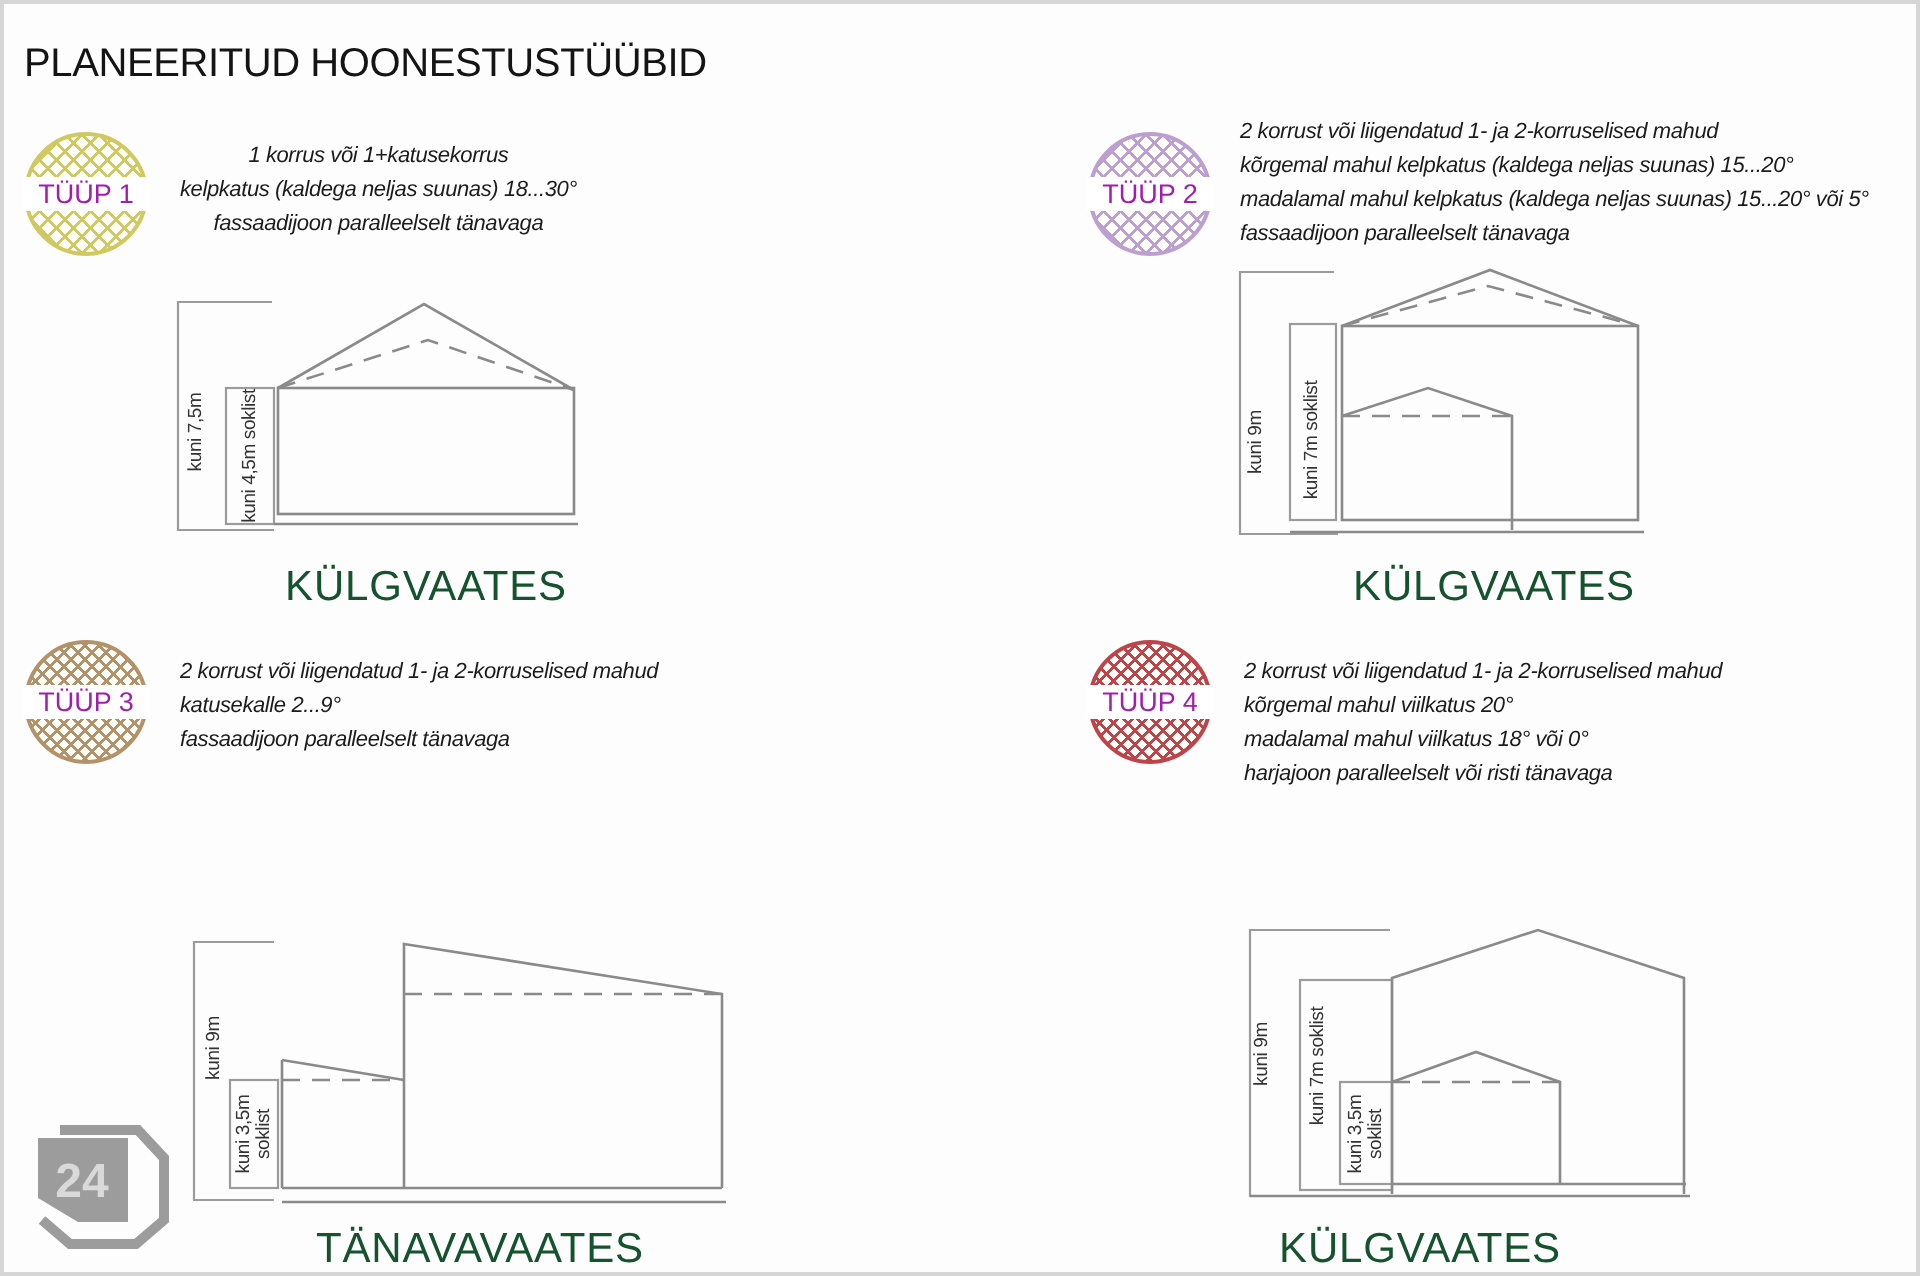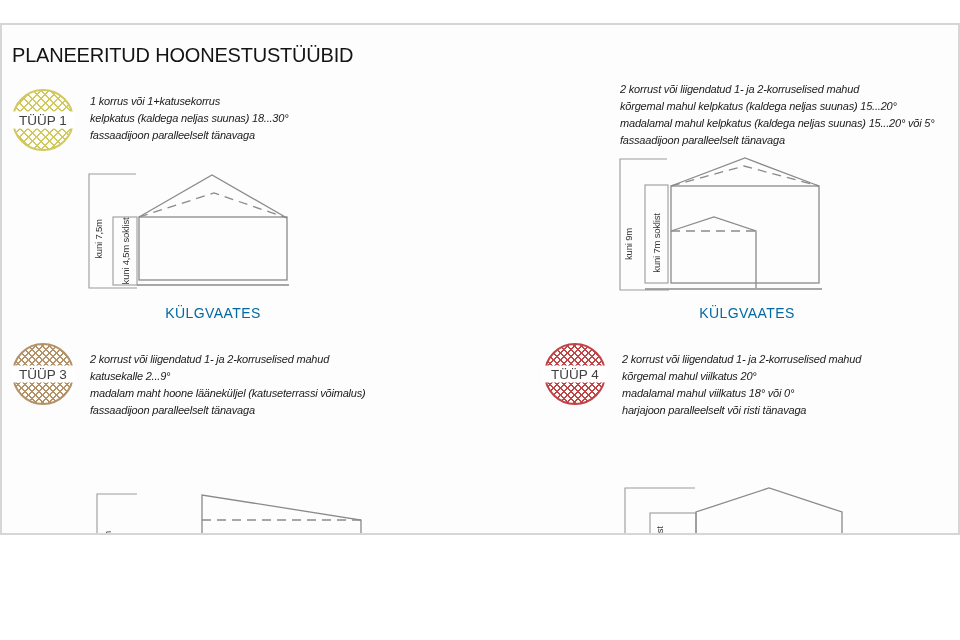--- a/index.html
+++ b/index.html
@@ -5,8 +5,8 @@
   html,body { margin:0; padding:0; }
   body { font-family:"Liberation Sans", sans-serif; background:#ffffff; }
   #canvas {
-    position:relative; width:960px; height:512px; box-sizing:border-box;
-    background:#fdfdfd; border:2px solid #d6d6d6; overflow:hidden;margin-top:23px;
+    position:relative; width:960px; height:638px; box-sizing:border-box;
+    background:#fdfdfd; border:2px solid #d6d6d6; overflow:hidden;
   }
   .title {
     position:absolute; left:10px; top:19px;

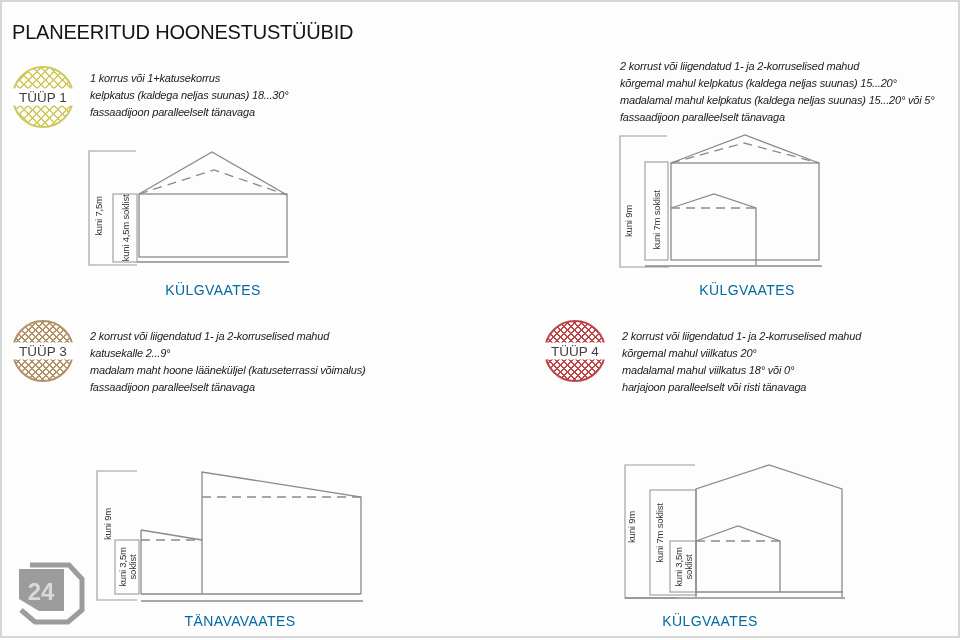--- a/index.html
+++ b/index.html
@@ -62,7 +62,7 @@
   <div class="circle" style="left: 10px; top: 64px; --hatch: #cfc95f;">
     <div class="band">TÜÜP 1</div>
   </div>
-  <div class="desc" style="left:88px; top:68px;">
+  <div class="desc" style="left:88px; top:68px;text-align:center;">
     <div>1 korrus või 1+katusekorrus</div>
     <div>kelpkatus (kaldega neljas suunas) 18...30°</div>
     <div>fassaadijoon paralleelselt tänavaga</div>

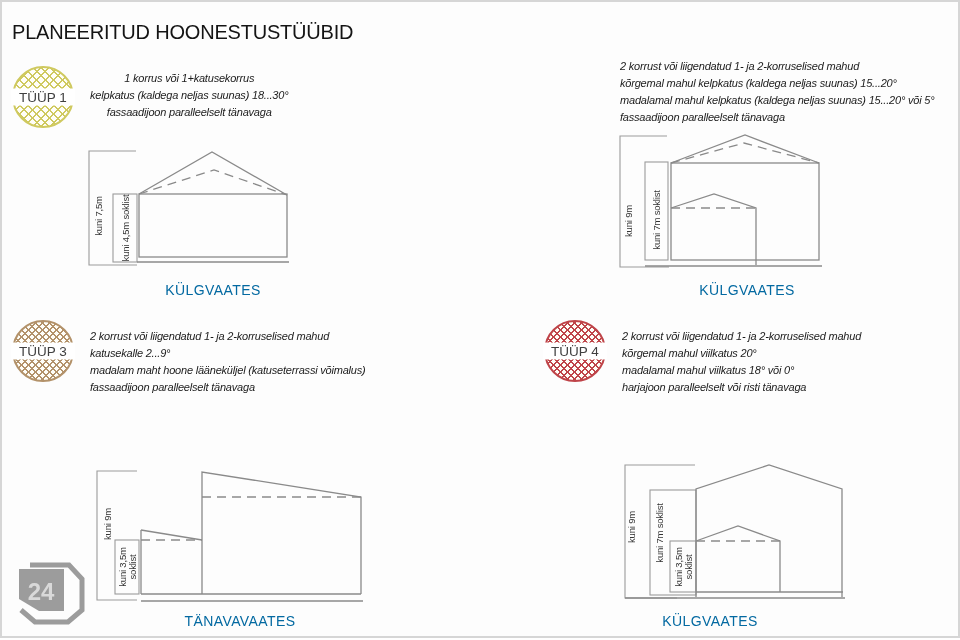--- a/index.html
+++ b/index.html
@@ -29,7 +29,7 @@
   .band {
     position:absolute; left:-3px; right:-3px; top:50%; transform:translateY(-50%);
     height:17px; background:#ffffff; display:flex; align-items:center; justify-content:center;
-    font-size:13.5px; color:#404040; white-space:nowrap;
+    font-size:13.5px; color:#a21caf; white-space:nowrap;
   }
   .desc {
     position:absolute; font-size:11px; line-height:17px; letter-spacing:-0.2px;

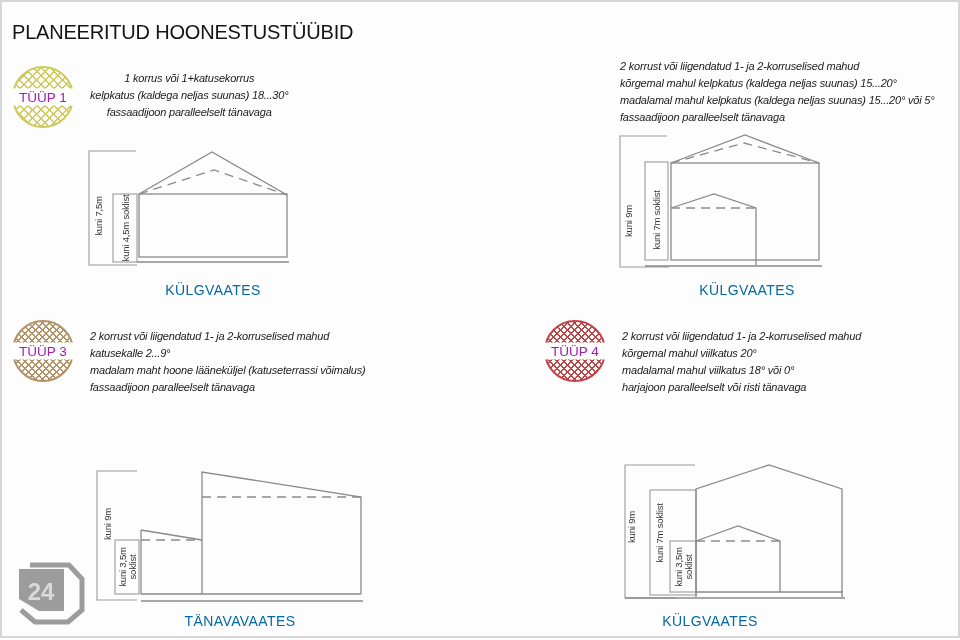--- a/index.html
+++ b/index.html
@@ -68,6 +68,9 @@
     <div>fassaadijoon paralleelselt tänavaga</div>
   </div>
 
+  <div class="circle" style="left: 542px; top: 64px; --hatch: #bd9ed0;">
+    <div class="band">TÜÜP 2</div>
+  </div>
   <div class="desc" style="left:618px; top:56px;">
     <div>2 korrust või liigendatud 1- ja 2-korruselised mahud</div>
     <div>kõrgemal mahul kelpkatus (kaldega neljas suunas) 15...20°</div>

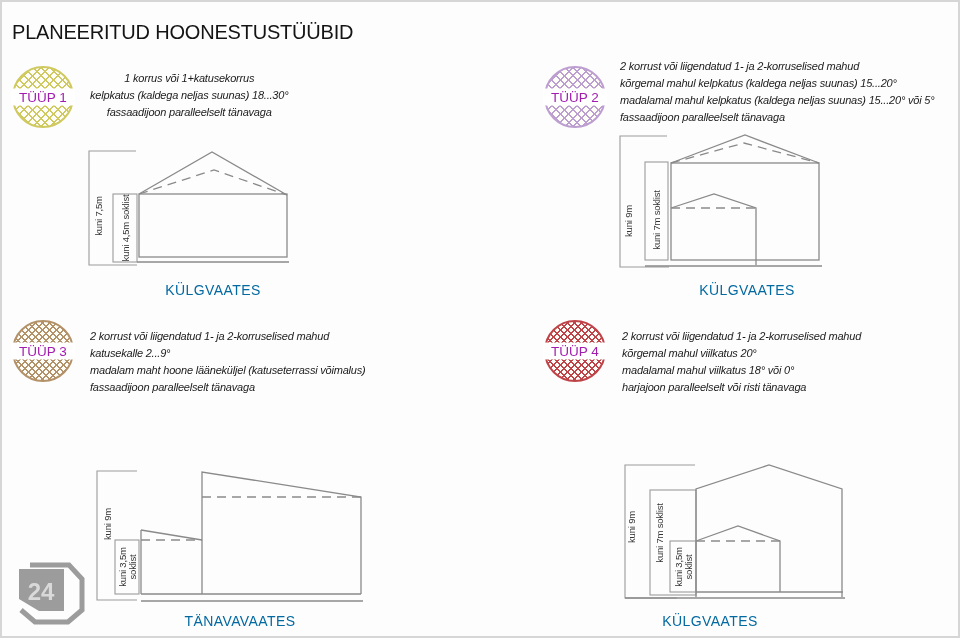--- a/index.html
+++ b/index.html
@@ -37,7 +37,7 @@
   }
   .caption {
     position:absolute; width:170px; text-align:center;
-    font-size:14px; letter-spacing:0.4px; color:#0369a1; white-space:nowrap;
+    font-size:21px; letter-spacing:0.4px; color:#14532d; white-space:nowrap;
   }
   svg { position:absolute; overflow:visible; }
   .house   { stroke:#8a8a8a; stroke-width:1.3; fill:none; }

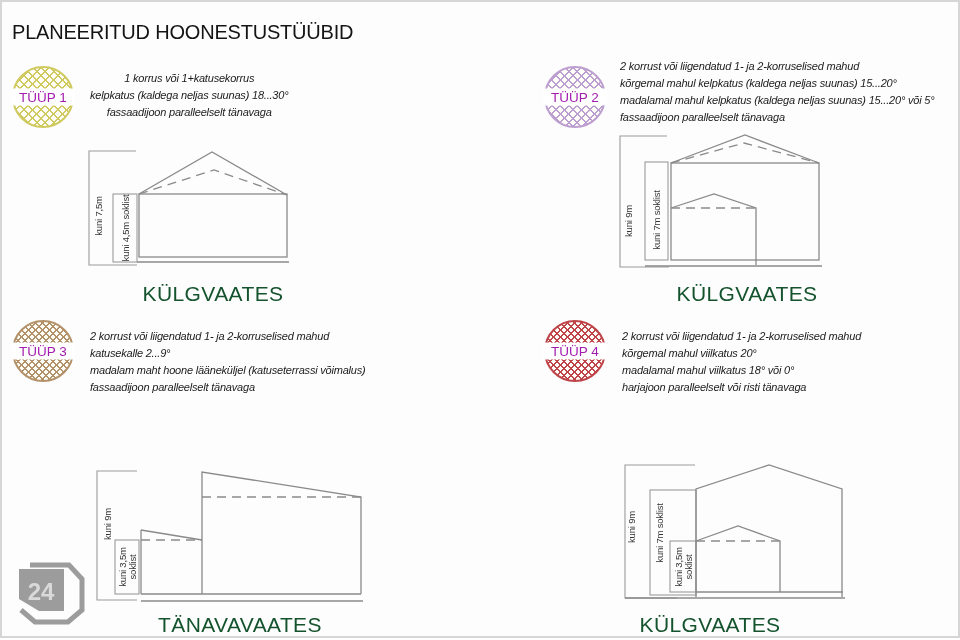--- a/index.html
+++ b/index.html
@@ -84,7 +84,6 @@
   <div class="desc" style="left:88px; top:326px;">
     <div>2 korrust või liigendatud 1- ja 2-korruselised mahud</div>
     <div>katusekalle 2...9°</div>
-    <div>madalam maht hoone lääneküljel (katuseterrassi võimalus)</div>
     <div>fassaadijoon paralleelselt tänavaga</div>
   </div>
 

